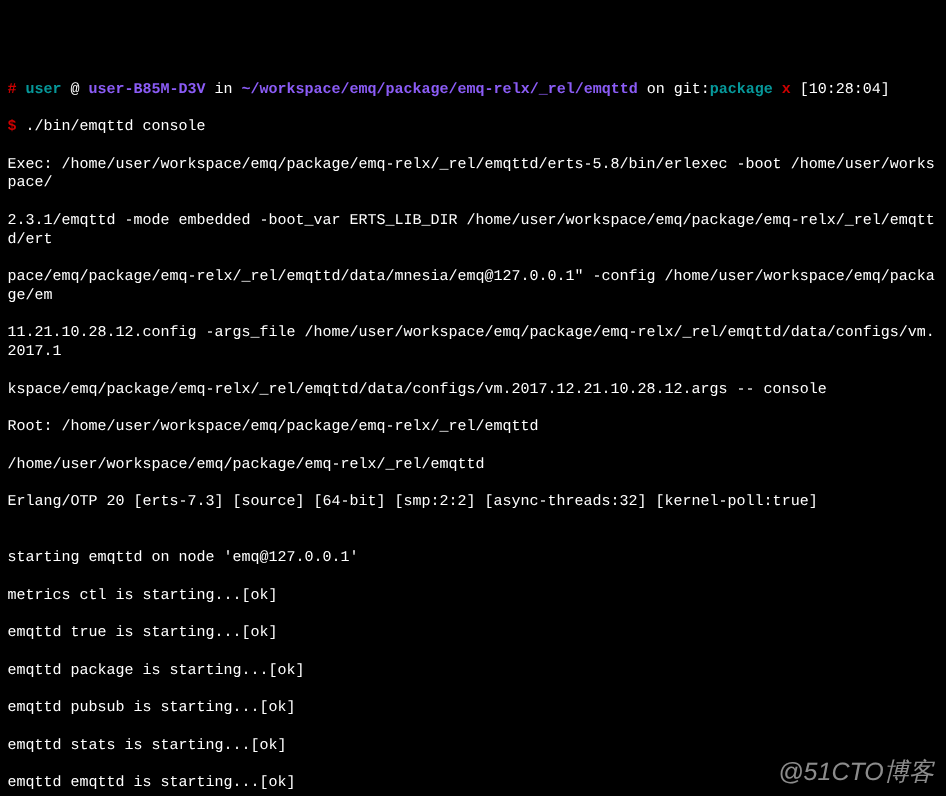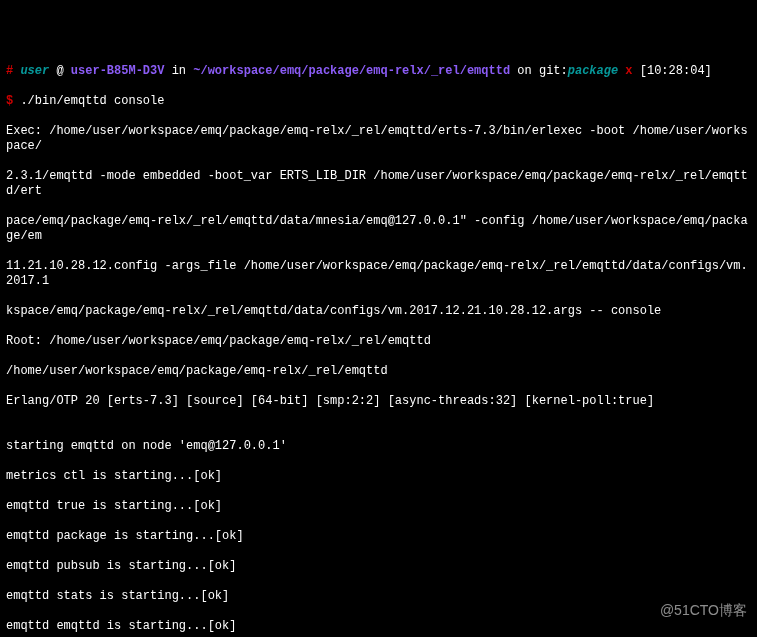--- a/index.html
+++ b/index.html
@@ -19,7 +19,7 @@
     }
     .red { color: #cc0000; }
     .green { color: #8b5cf6; }
-    .cyan { color: #06989a; font-style: italic; }
+    .cyan { color: #06989a; }
     .bold { font-weight: bold; }
     .line { display: block; }
     .watermark {

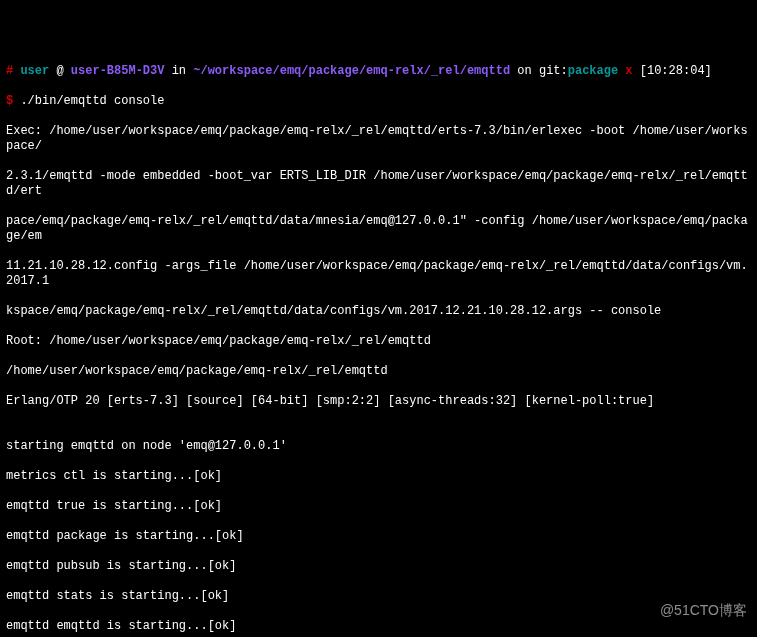--- a/index.html
+++ b/index.html
@@ -38,7 +38,7 @@
 
 <div class="line"><span class="red bold"># </span><span class="cyan bold">user</span><span> @ </span><span class="green bold">user-B85M-D3V</span><span> in </span><span class="green bold">~/workspace/emq/package/emq-relx/_rel/emqttd</span><span> on git:</span><span class="cyan bold">package</span><span class="red bold"> x </span><span>[10:28:04]</span></div>
 <div class="line"><span class="red bold">$ </span><span>./bin/emqttd console</span></div>
-<div class="line">Exec: /home/user/workspace/emq/package/emq-relx/_rel/emqttd/erts-7.3/bin/erlexec -boot /home/user/workspace/</div>
+<div class="line">Exec: /home/user/workspace/emq/package/emq-relx/_rel/emqttd/erts-5.8/bin/erlexec -boot /home/user/workspace/</div>
 <div class="line">2.3.1/emqttd -mode embedded -boot_var ERTS_LIB_DIR /home/user/workspace/emq/package/emq-relx/_rel/emqttd/ert</div>
 <div class="line">pace/emq/package/emq-relx/_rel/emqttd/data/mnesia/emq@127.0.0.1" -config /home/user/workspace/emq/package/em</div>
 <div class="line">11.21.10.28.12.config -args_file /home/user/workspace/emq/package/emq-relx/_rel/emqttd/data/configs/vm.2017.1</div>

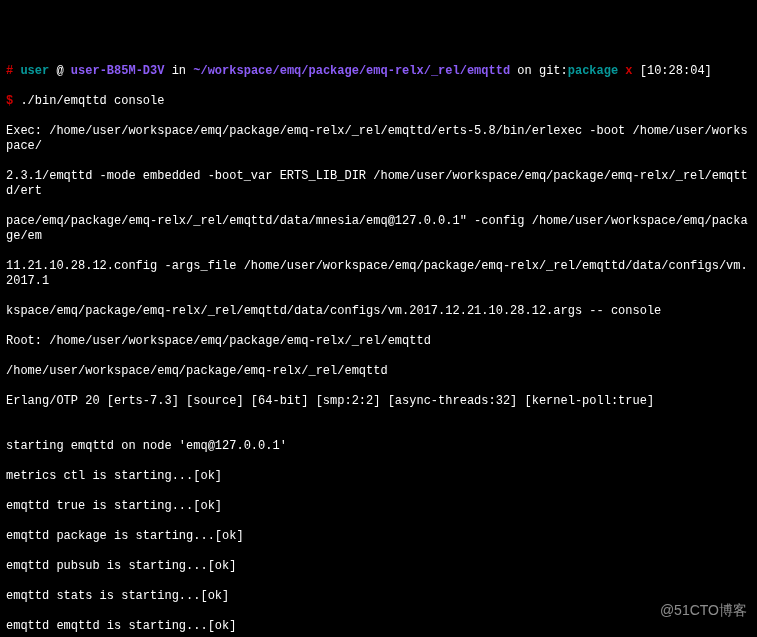--- a/index.html
+++ b/index.html
@@ -24,11 +24,12 @@
     .line { display: block; }
     .watermark {
       position: absolute;
-      bottom: 18px;
+      bottom: 6px;
       right: 10px;
       color: rgba(255,255,255,0.55);
-      font-size: 14px;
+      font-size: 20px;
       font-family: Arial, sans-serif;
+      font-style: italic;
     }
   </style>
 </head>

